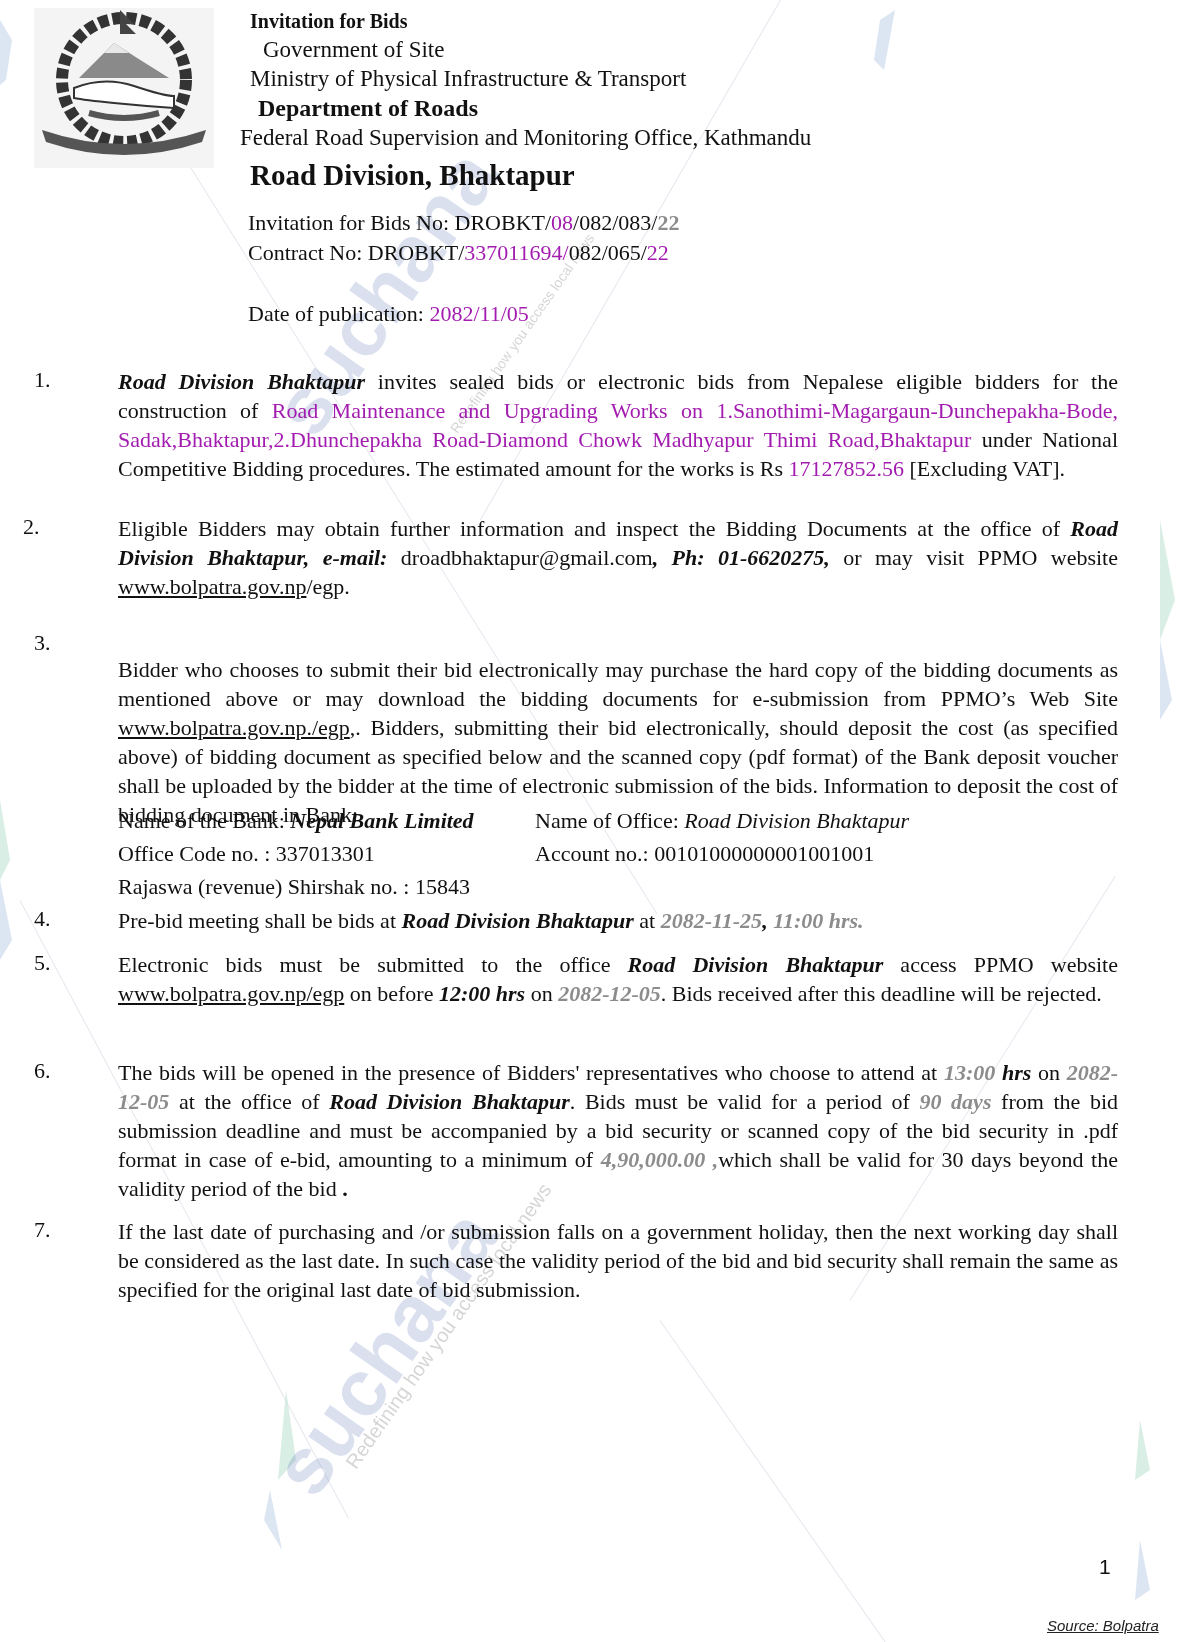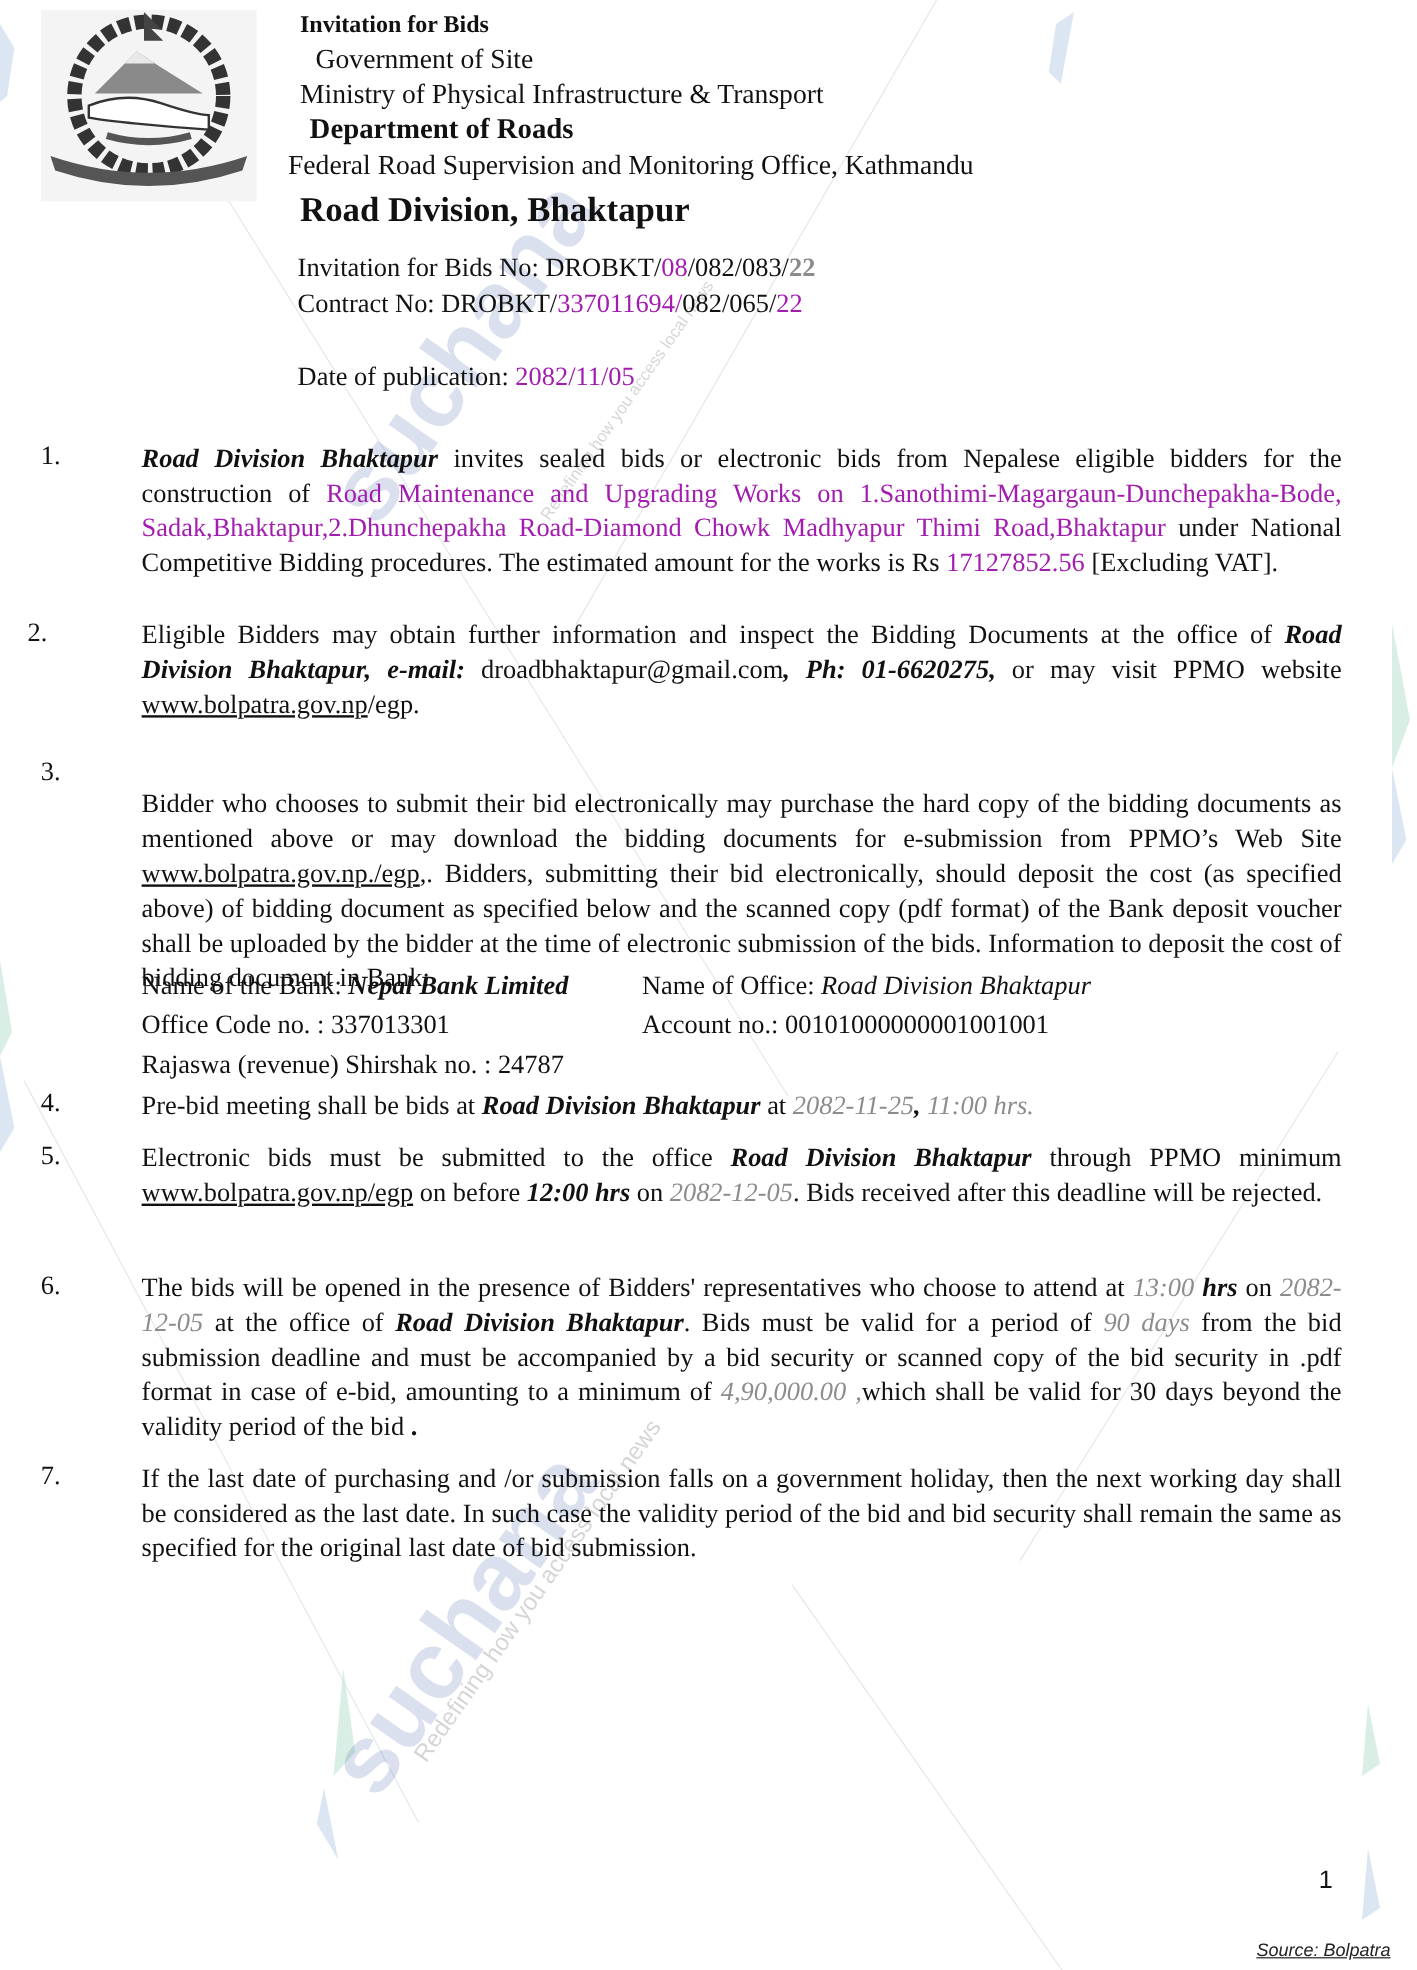--- a/index.html
+++ b/index.html
@@ -127,7 +127,7 @@
   <span>Account no.: </span><span>00101000000001001001</span>
 </div>
 <div class="bank-row" style="top:872px;">
-  <span>Rajaswa (revenue) Shirshak no. : </span><span>24787</span>
+  <span>Rajaswa (revenue) Shirshak no. : </span><span>15843</span>
 </div>
 
 <div class="item" style="top:906px;">

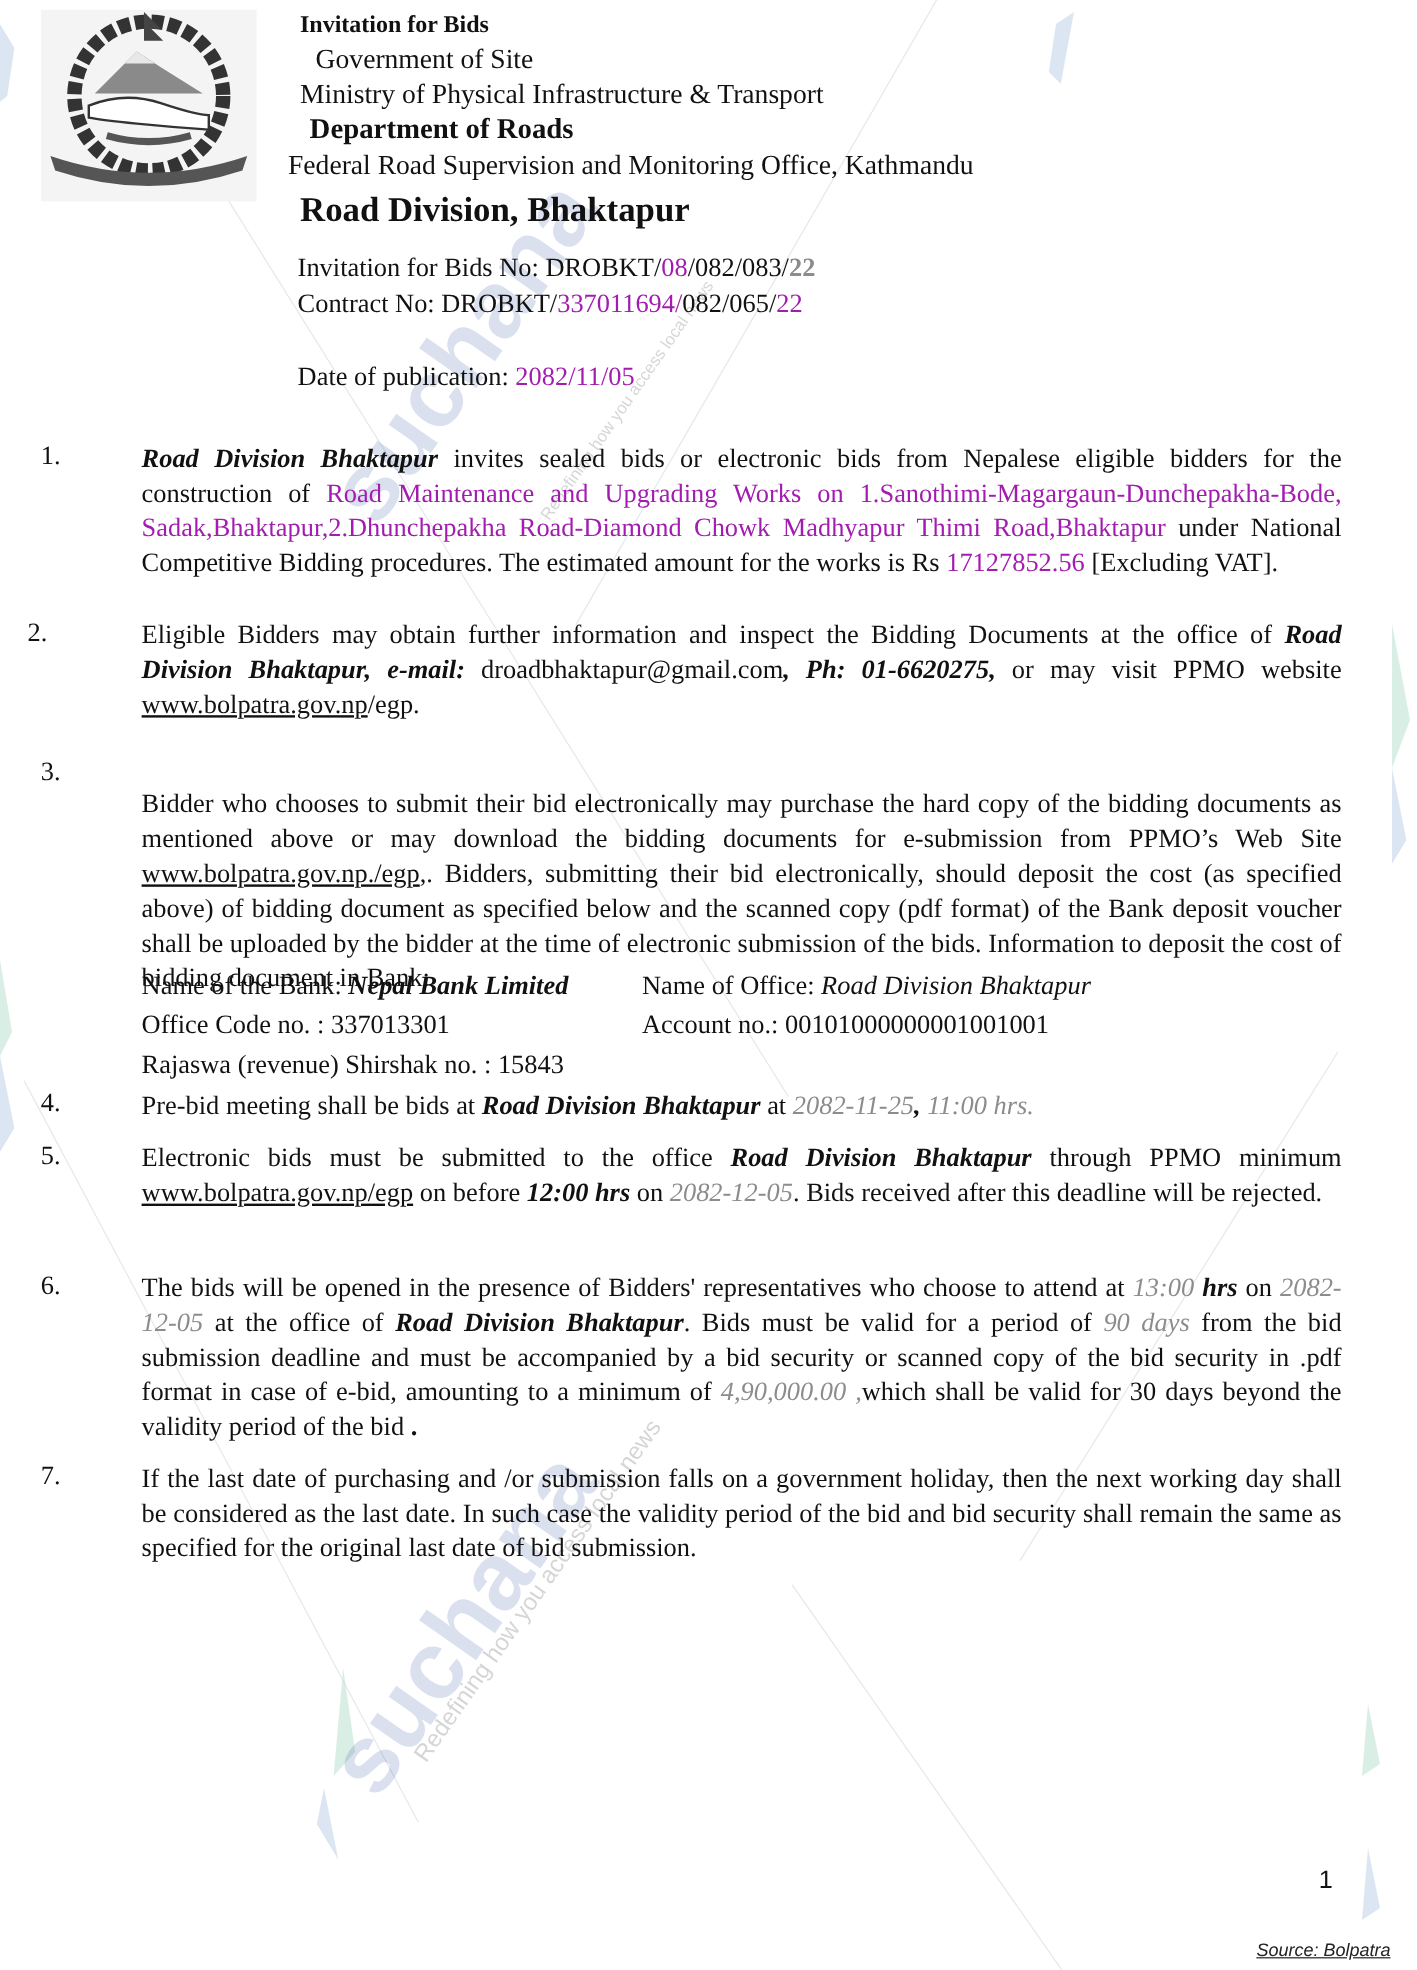--- a/index.html
+++ b/index.html
@@ -32,7 +32,7 @@
   .it { font-style: italic; }
   .b { font-weight: bold; }
   .u { text-decoration: underline; }
-  .greyi { color: #8c8c8c; font-style: italic; font-weight: normal; }
+  .greyi { color: #8c8c8c; font-style: italic; font-weight: bold; }
   .bank-row { position: absolute; left: 118px; font-size: 22px; line-height: 29px; white-space: nowrap; }
   .page-num { position: absolute; left: 1099px; top: 1555px; font-family: "Liberation Sans", sans-serif; font-size: 21px; }
   .source { position: absolute; left: 1047px; top: 1617px; font-family: "Liberation Sans", sans-serif; font-style: italic; font-size: 15px; color: #222; text-decoration: underline; }

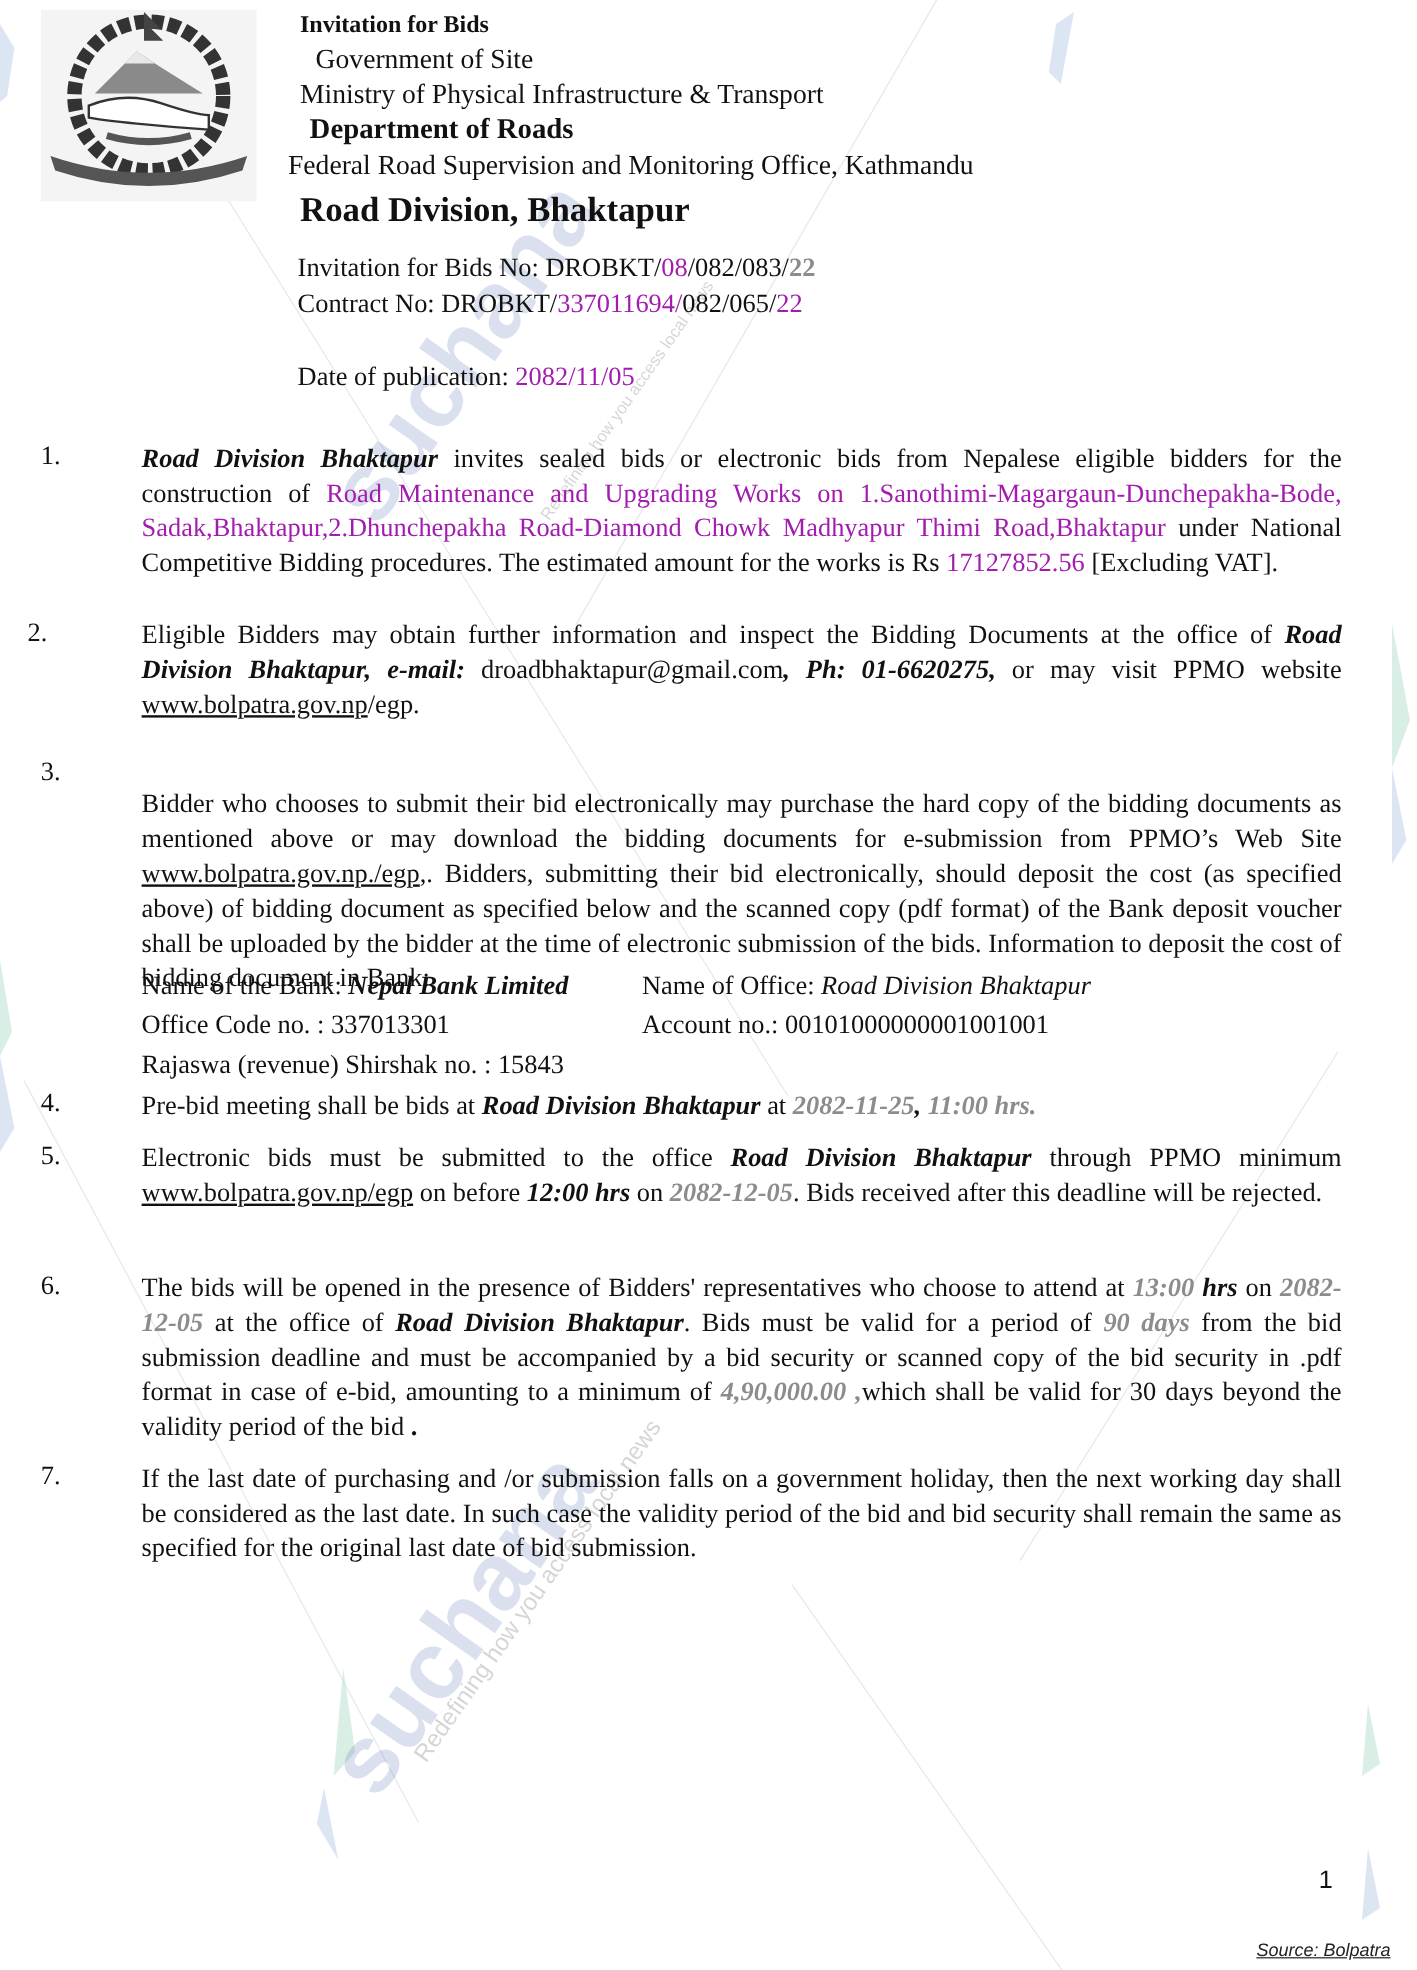--- a/index.html
+++ b/index.html
@@ -140,7 +140,7 @@
 <div class="item" style="top:950px;">
   <span class="num" style="left:34px;top:0;">5.</span>
   <div class="body-text" style="top:0;">
-    <span> Electronic bids must be submitted to the office </span><span class="bi">Road Division Bhaktapur</span><span> through PPMO minimum </span><span class="u">www.bolpatra.gov.np/egp</span><span> on before </span><span class="bi">12:00 hrs</span><span> on </span><span class="greyi">2082-12-05</span><span>. Bids received after this deadline will be rejected.</span>
+    <span> Electronic bids must be submitted to the office </span><span class="bi">Road Division Bhaktapur</span><span> access PPMO website </span><span class="u">www.bolpatra.gov.np/egp</span><span> on before </span><span class="bi">12:00 hrs</span><span> on </span><span class="greyi">2082-12-05</span><span>. Bids received after this deadline will be rejected.</span>
   </div>
 </div>
 

